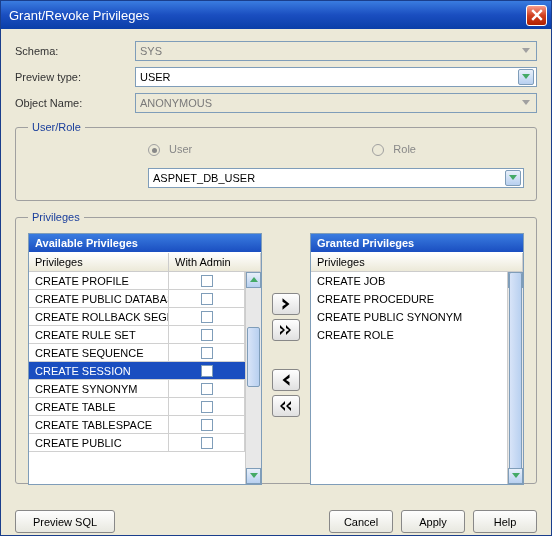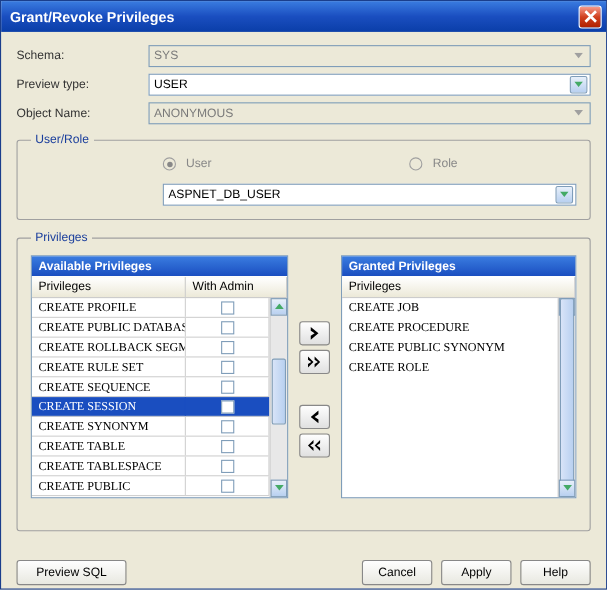--- a/index.html
+++ b/index.html
@@ -20,7 +20,7 @@
     display: flex;
     align-items: center;
     padding: 0 4px 0 8px;
-    font-weight: bold;
+    font-weight: normal;
     font-size: 13px;
   }
   .titlebar .title { flex: 1; }

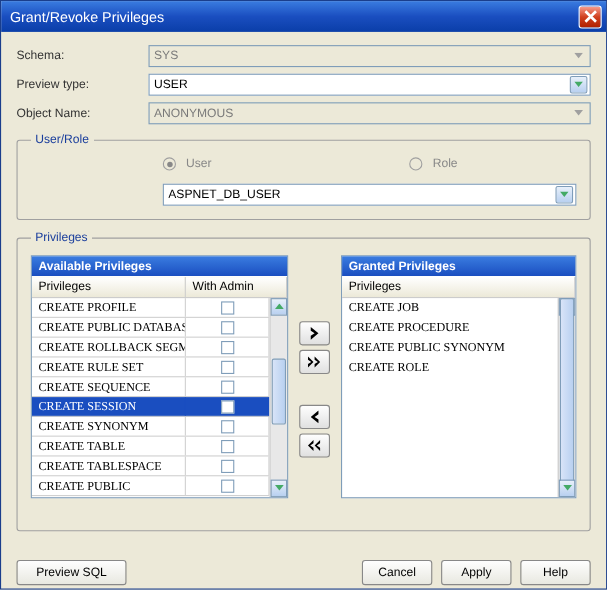--- a/index.html
+++ b/index.html
@@ -101,7 +101,7 @@
     background: #fff;
     display: flex;
     flex-direction: column;
-    height: 221px;
+    height: 252px;
   }
   .priv-list.avail { width: 234px; }
   .priv-list.granted { flex: 1; }

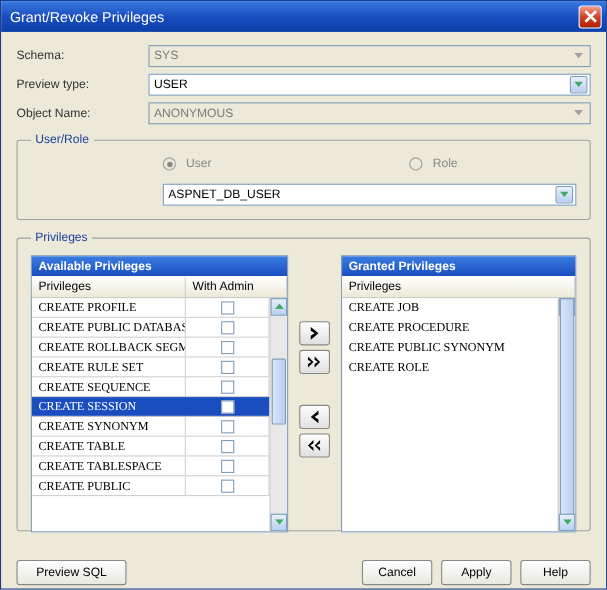--- a/index.html
+++ b/index.html
@@ -133,7 +133,7 @@
     position: relative;
     display: flex;
   }
-  .list-rows { flex: 1; overflow: hidden; font-family: Liberation Serif, serif; }
+  .list-rows { flex: 1; overflow: hidden; }
   .list-row {
     display: flex;
     border-bottom: 1px solid #d0d0d0;

